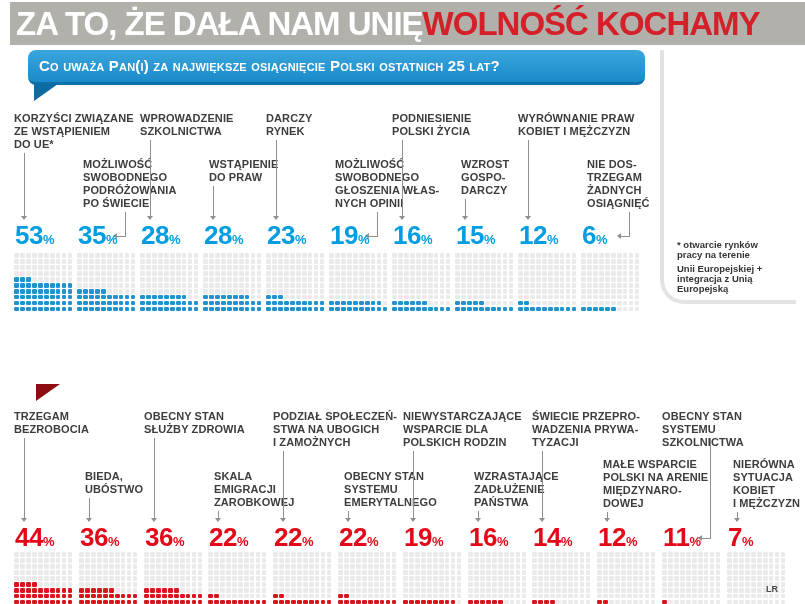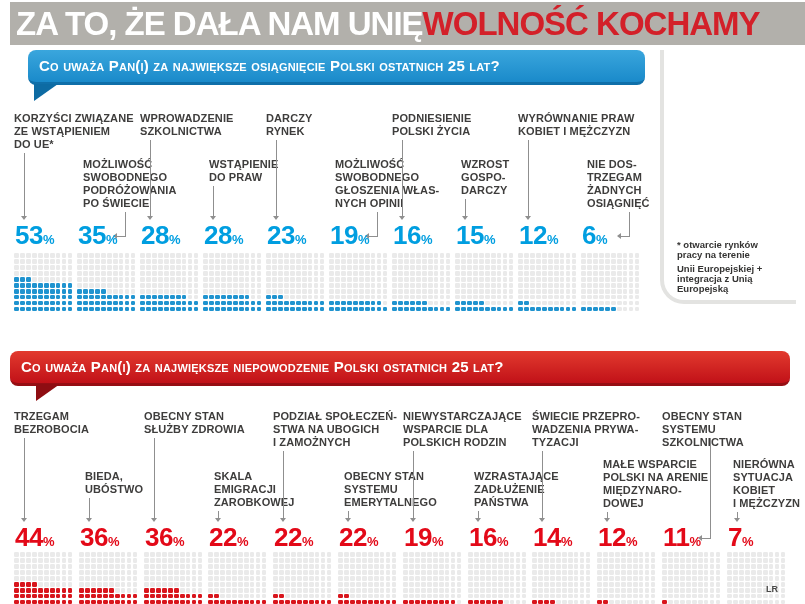--- a/index.html
+++ b/index.html
@@ -1153,7 +1153,6 @@
       </div>
     </section>
 
-  <div class="banner banner-red">Co uważa Pan(i) za największe niepowodzenie Polski ostatnich 25 lat?</div>
   <div class="tail tail-red"></div>
 
   <section id="chart-1">

